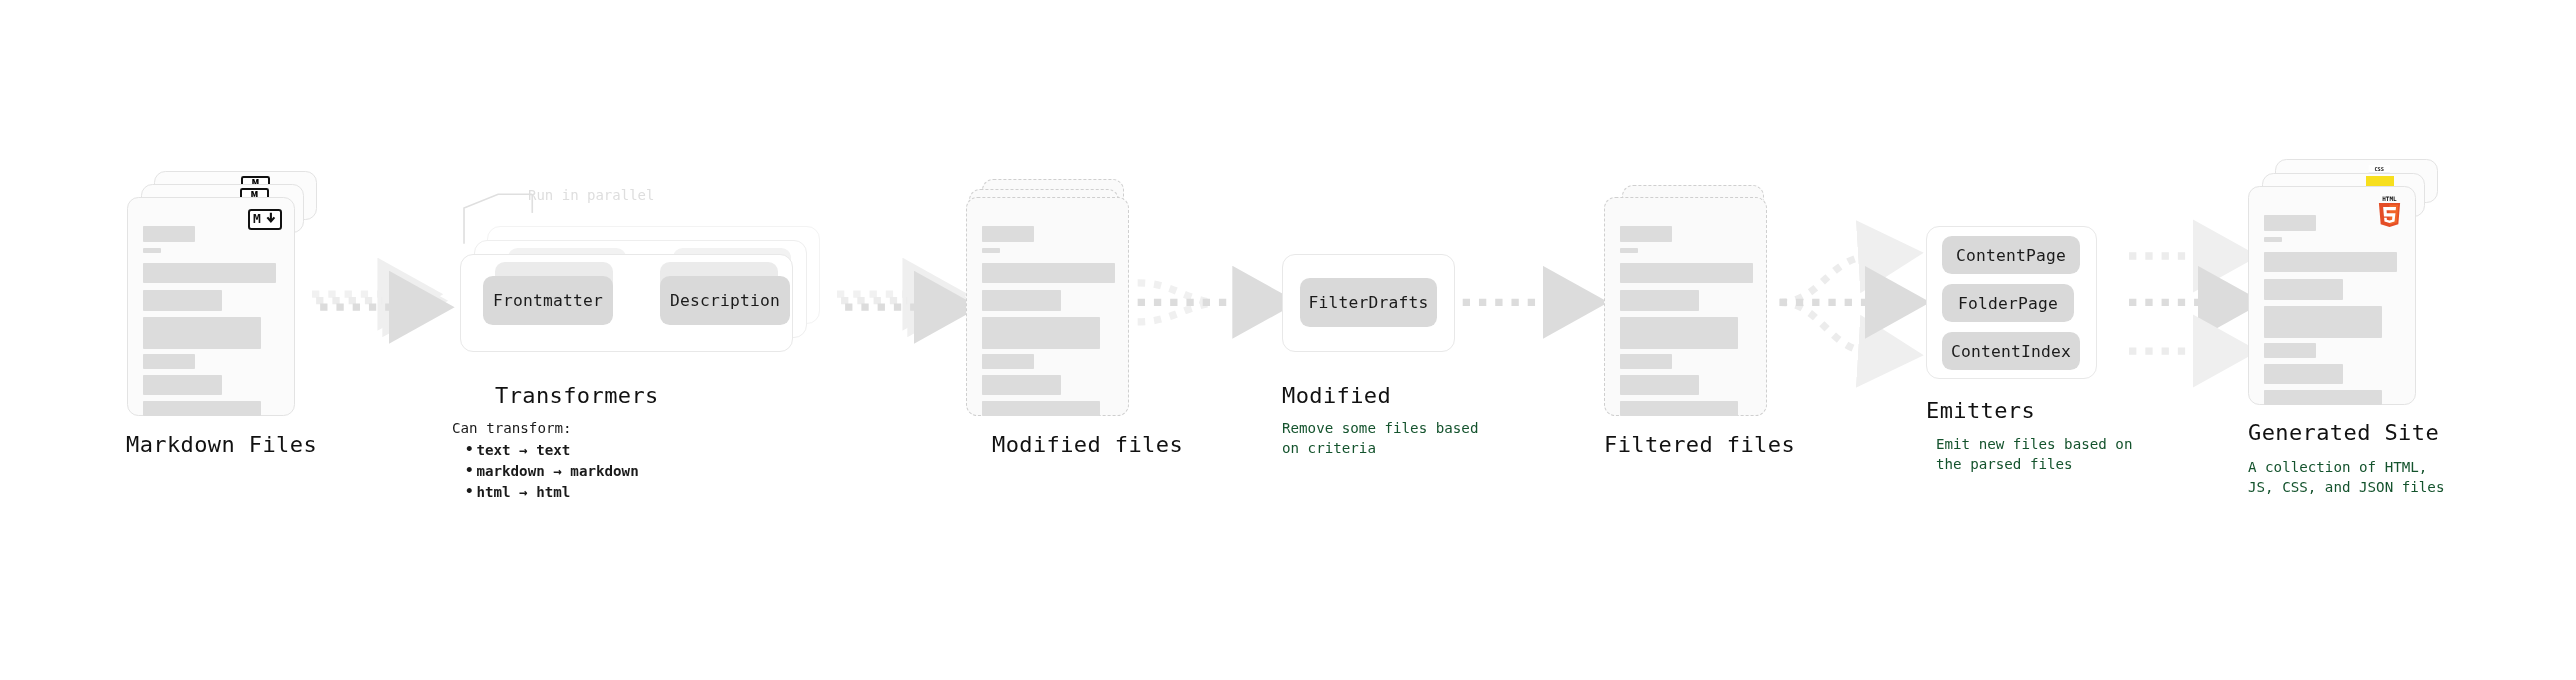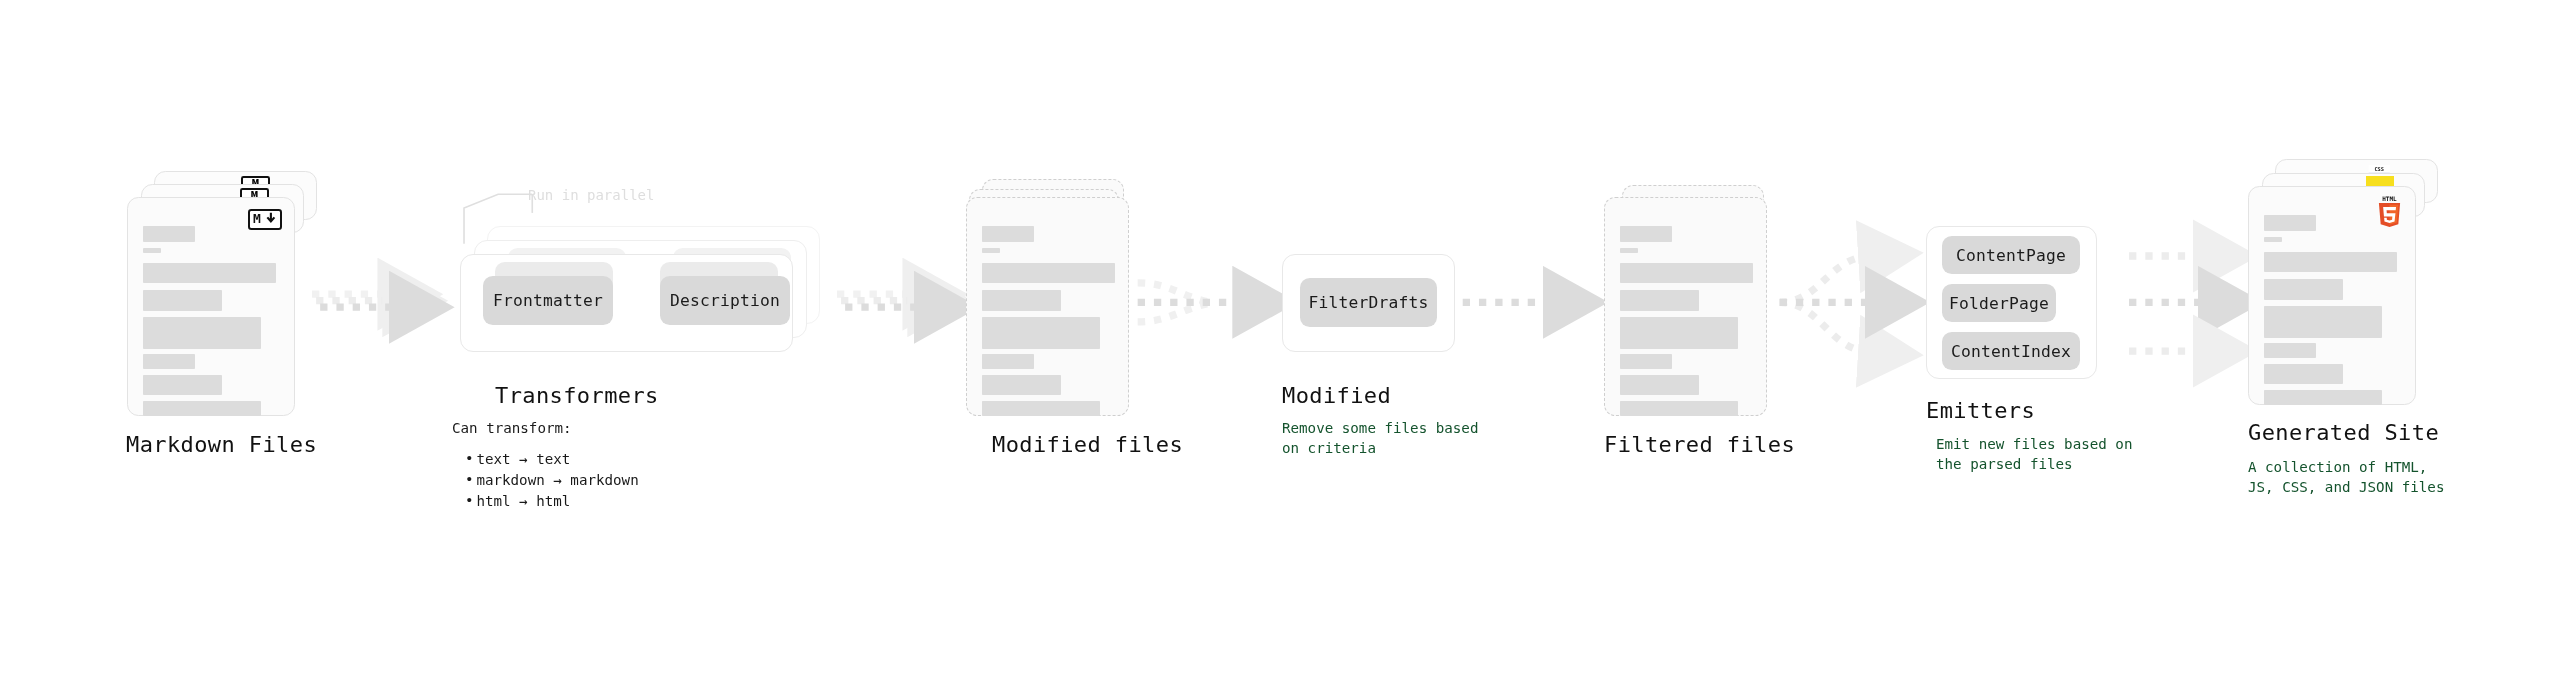--- a/index.html
+++ b/index.html
@@ -320,7 +320,7 @@
   <div>
     <div class="group-box" style="left:1926px; top:226px; width:171px; height:153px;"></div>
     <div class="chip" style="left:1942px; top:236px; width:138px; height:38px;">ContentPage</div>
-    <div class="chip" style="left:1942px; top:284px; width:114px; height:38px;">FolderPage</div>
+    <div class="chip" style="left:1942px; top:284px; width:132px; height:38px;">FolderPage</div>
     <div class="chip" style="left:1942px; top:332px; width:138px; height:38px;">ContentIndex</div>
   </div>
 

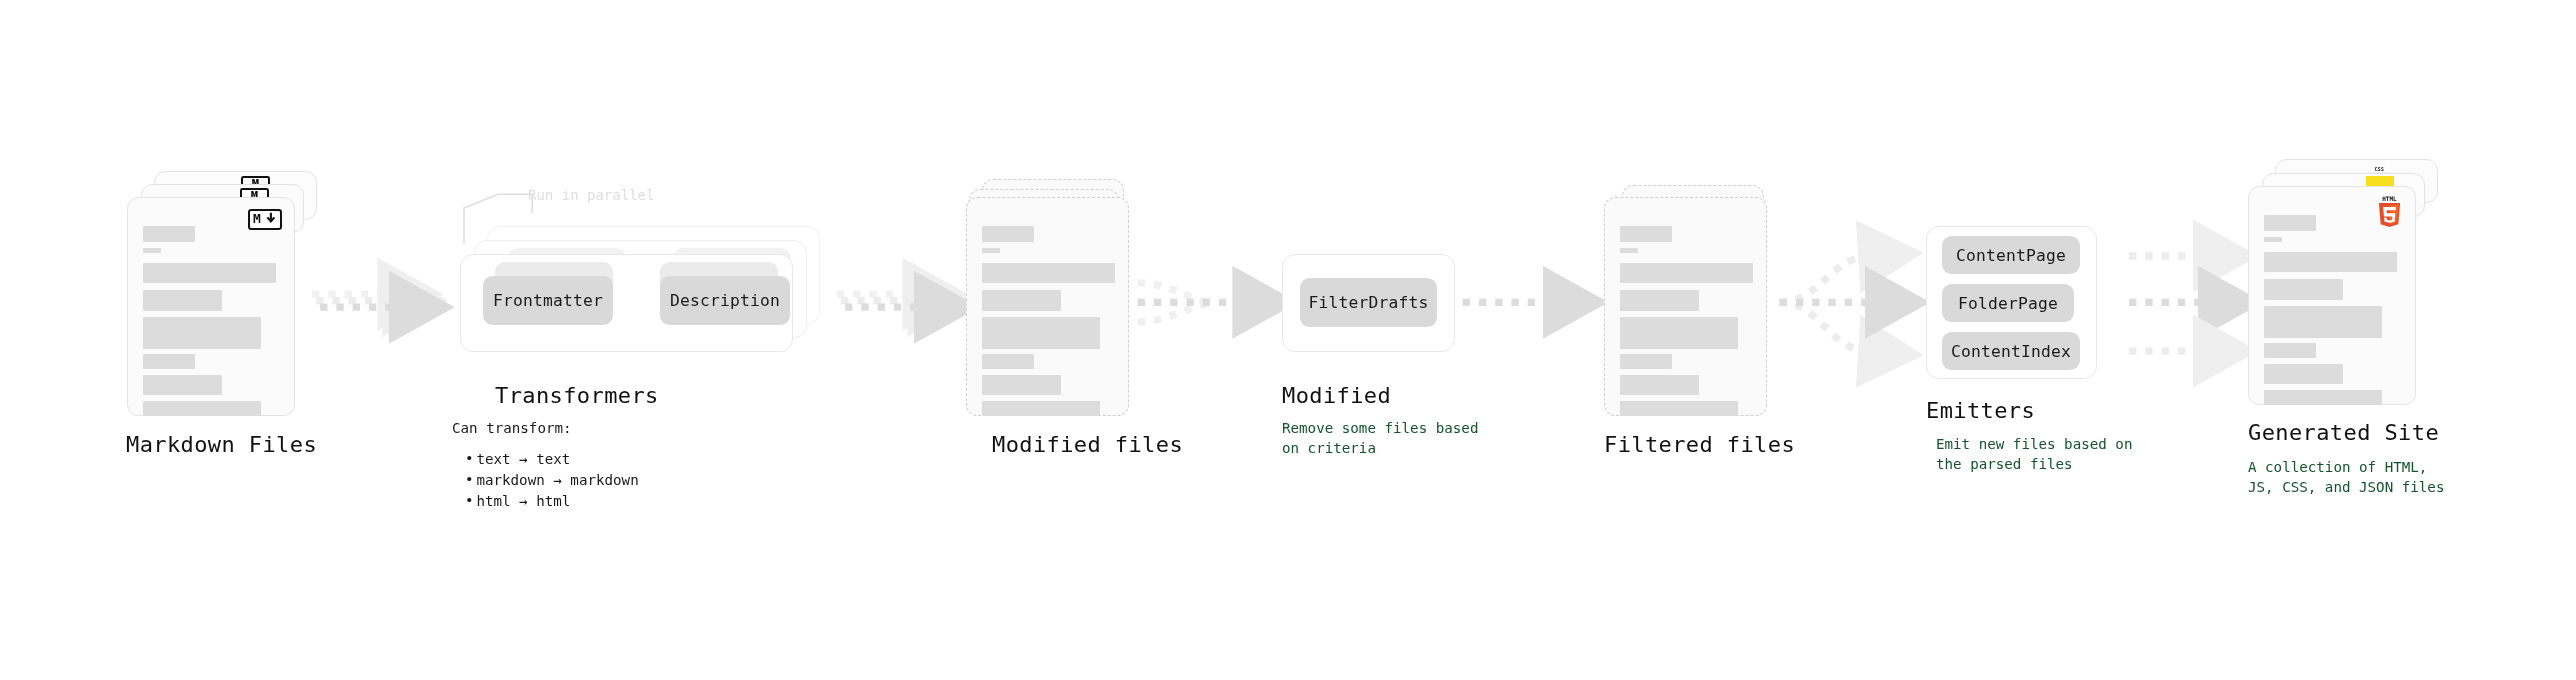--- a/index.html
+++ b/index.html
@@ -134,7 +134,7 @@
     color: #1a1a1a;
     font-family: "DejaVu Sans Mono", "Liberation Mono", monospace;
   }
-  .bullets .lead { margin-bottom: 10px; }
+  .bullets .lead { margin-bottom: 1px; }
   .bullets ul { margin: 0; padding: 0 0 0 13px; list-style: none; }
   .bullets li { position: relative; padding-left: 11.4px; }
   .bullets li::before {

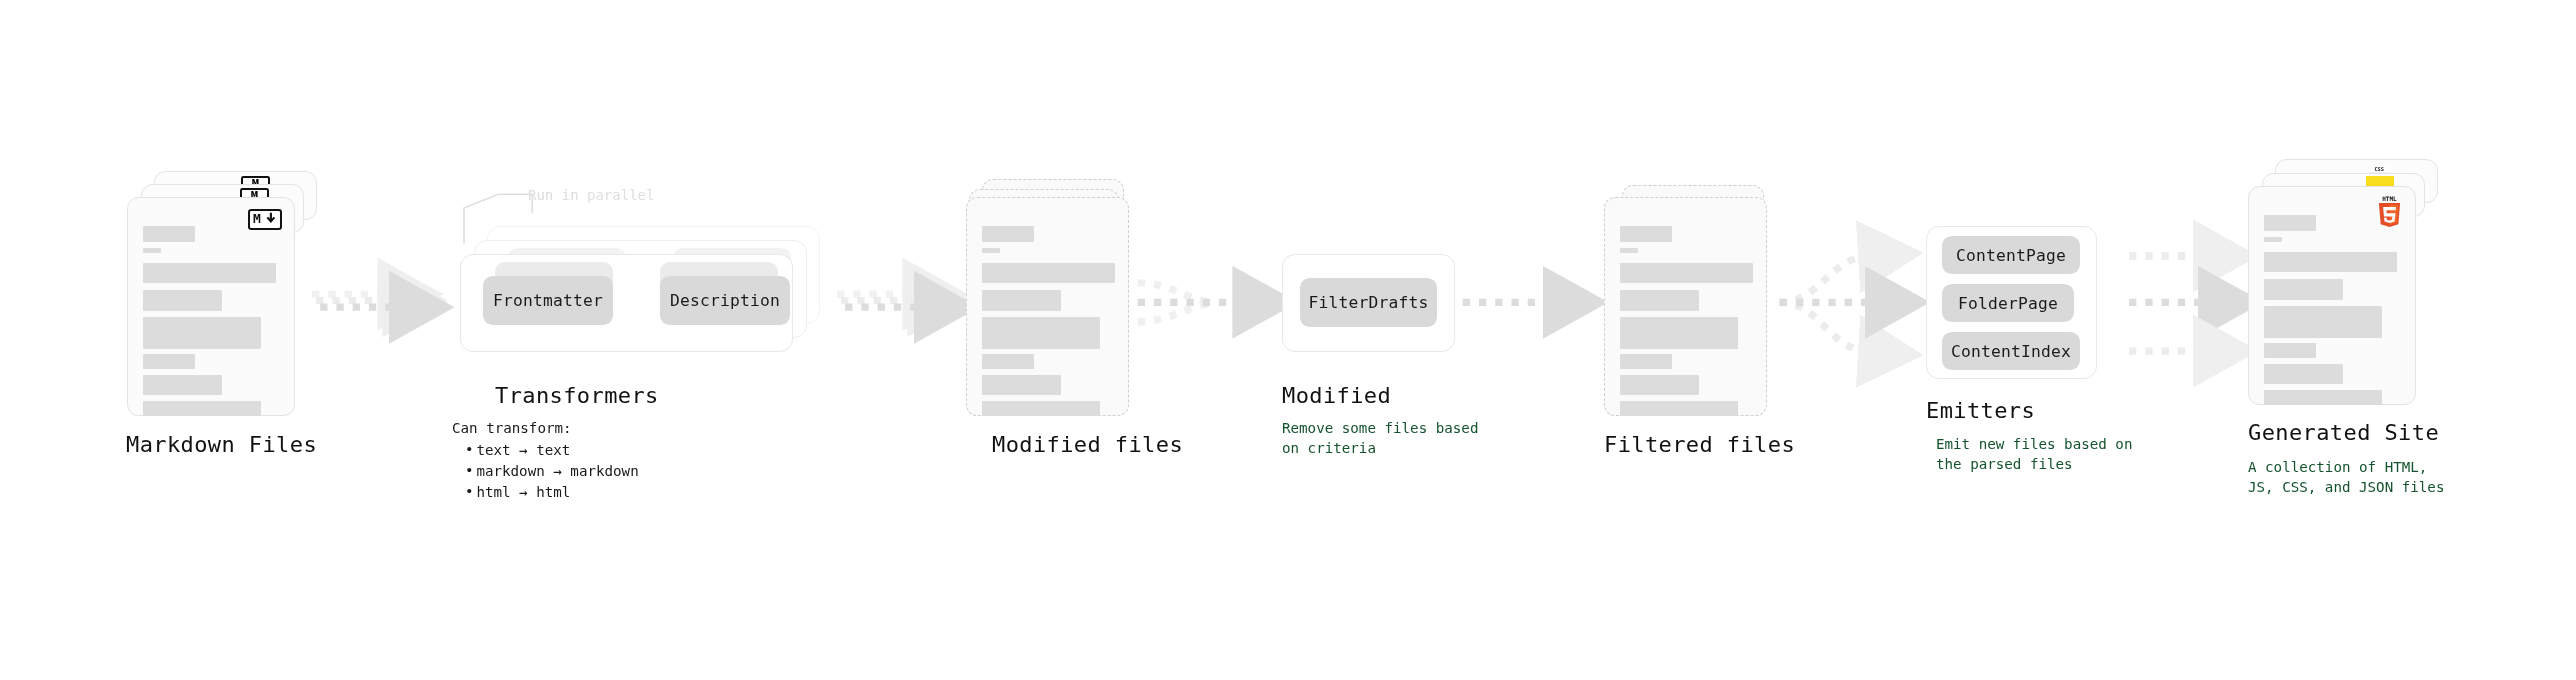--- a/index.html
+++ b/index.html
@@ -135,7 +135,7 @@
     font-family: "DejaVu Sans Mono", "Liberation Mono", monospace;
   }
   .bullets .lead { margin-bottom: 1px; }
-  .bullets ul { margin: 0; padding: 0 0 0 13px; list-style: none; }
+  .bullets ul { margin: 0; padding: 0 0 0 13px; list-style: none; font-weight: bold; }
   .bullets li { position: relative; padding-left: 11.4px; }
   .bullets li::before {
     content: "\2022";

